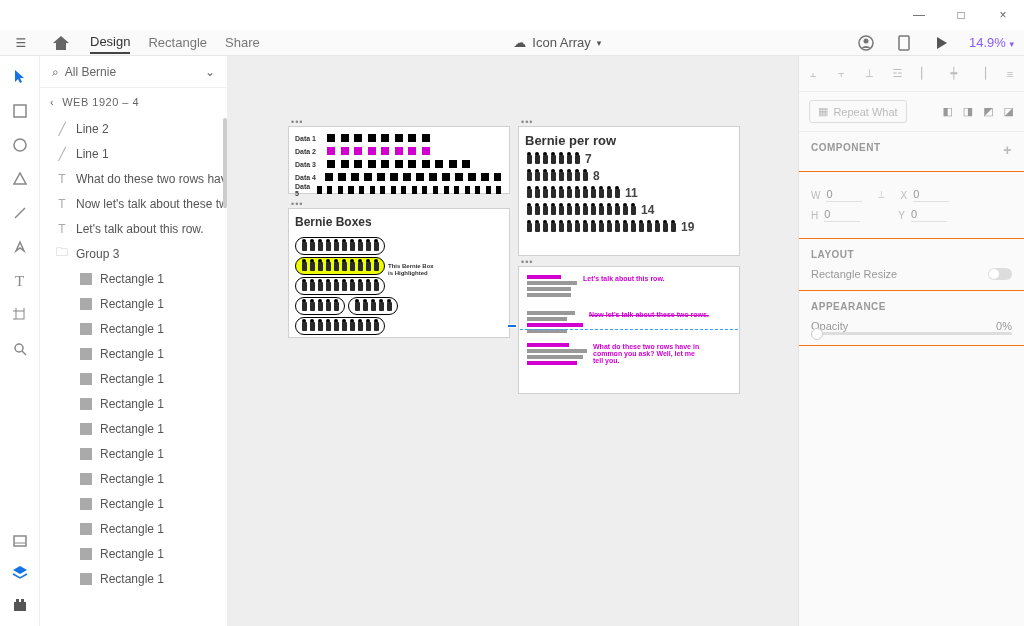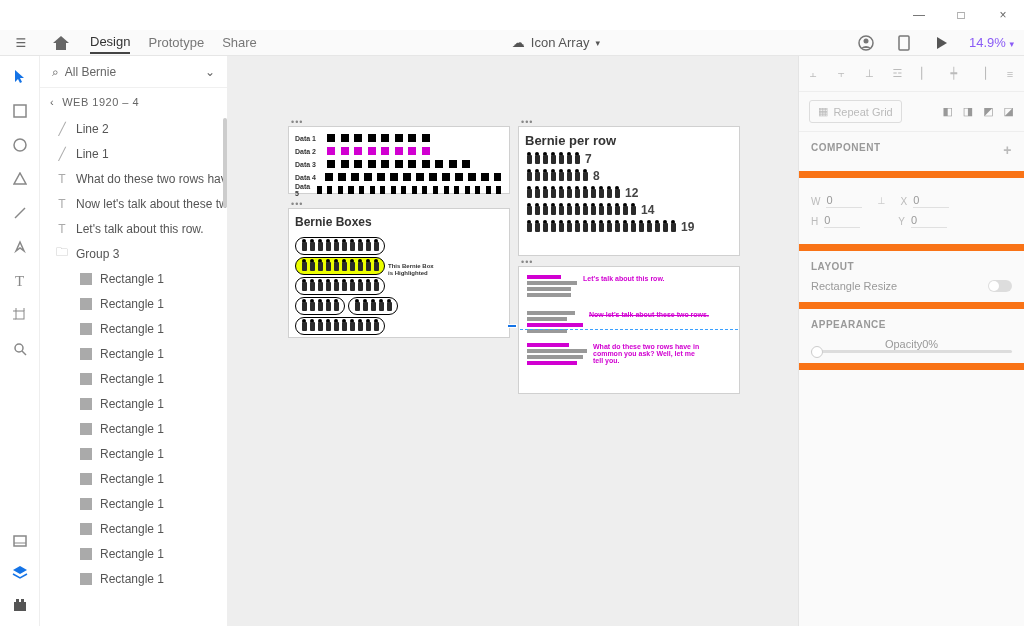--- a/index.html
+++ b/index.html
@@ -108,7 +108,7 @@
         </svg>
     </div>
     <div class="tab active">Design</div>
-    <div class="tab">Prototype</div>
+    <div class="tab">Rectangle</div>
     <div class="tab">Share</div>
   </div>
   <div class="docname">

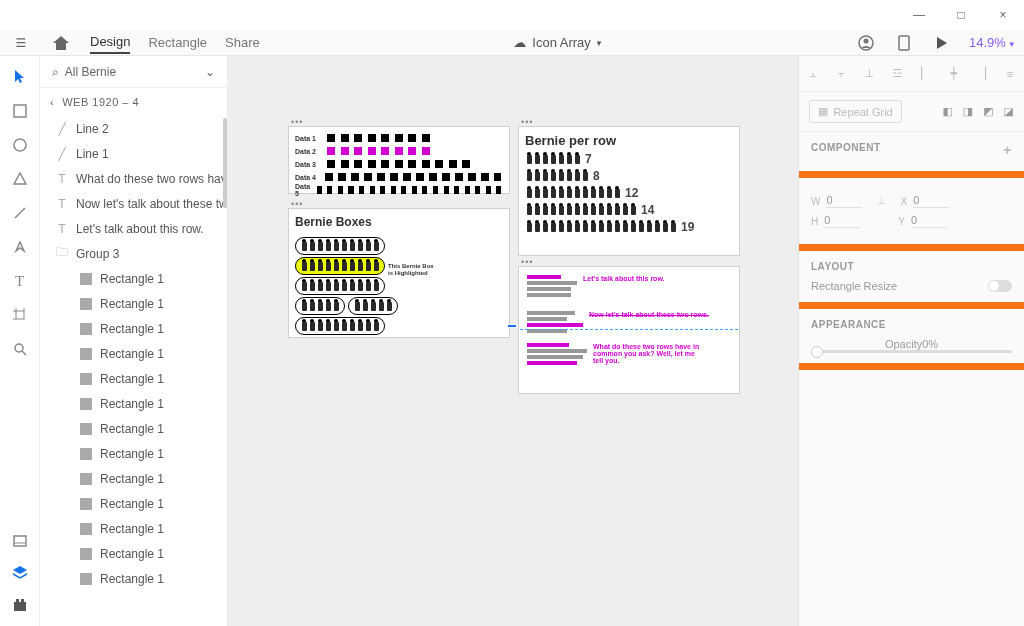--- a/index.html
+++ b/index.html
@@ -586,7 +586,7 @@
     <div class="repeatrow">
       <div class="repeatbtn">
         <span>▦</span>
-        <span>Repeat Grid</span>
+        <span>Repeat What</span>
       </div>
       <div class="boolops">
         <div class="ai">◧</div>

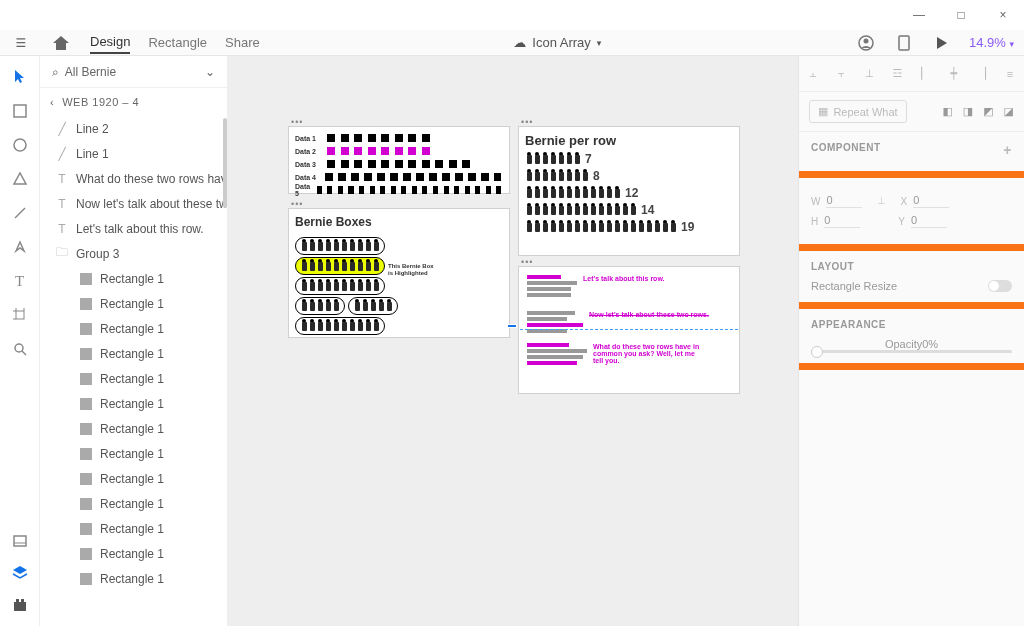--- a/index.html
+++ b/index.html
@@ -77,7 +77,7 @@
 .repeatrow{height:40px;display:flex;align-items:center;padding:0 10px;gap:12px;border-bottom:1px solid #eee}
 .repeatbtn{border:1px solid #ddd;border-radius:3px;padding:4px 8px;display:flex;align-items:center;gap:5px;color:#bbb;font-size:11px}
 .boolops{display:flex;gap:10px;margin-left:auto}
-.sect{padding:10px 12px;border-bottom:7px solid #f97316}
+.sect{padding:10px 12px;border-bottom:1px solid #f97316}
 .sect h4{font-size:10px;letter-spacing:.5px;color:#999;margin-bottom:8px}
 .sect .plus{float:right;color:#bbb;font-size:14px}
 .xyrow{display:flex;gap:12px;font-size:11px;margin:6px 0}

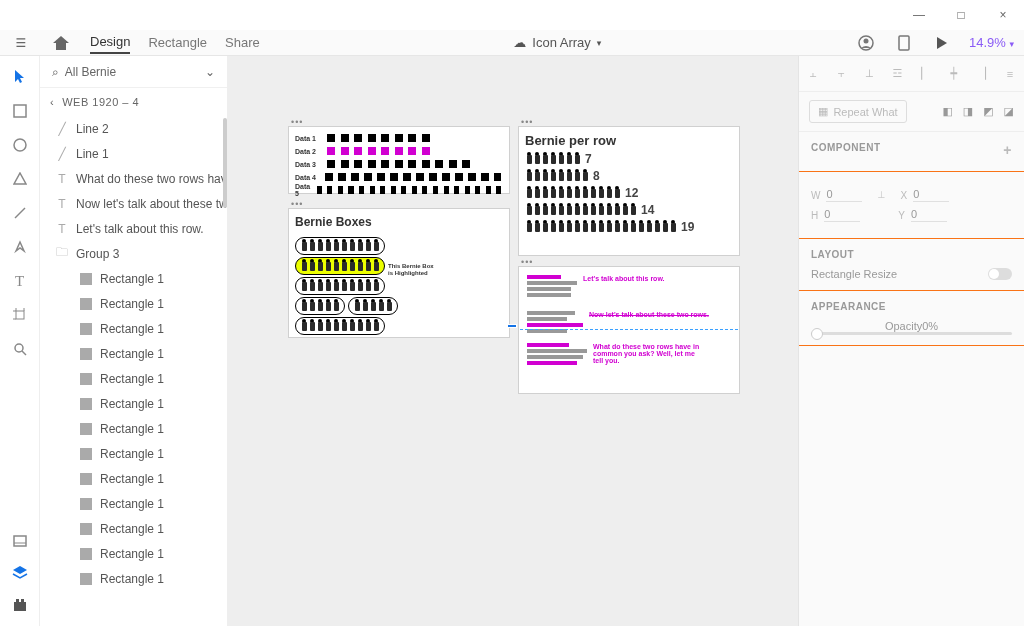--- a/index.html
+++ b/index.html
@@ -491,7 +491,7 @@
             <span class="bernie"></span>
             <span class="bernie"></span>
             <span class="bernie"></span>
-            <span class="cnt">12</span>
+            <span class="cnt">11</span>
           </div>
           <div class="brow">
             <span class="bernie"></span>

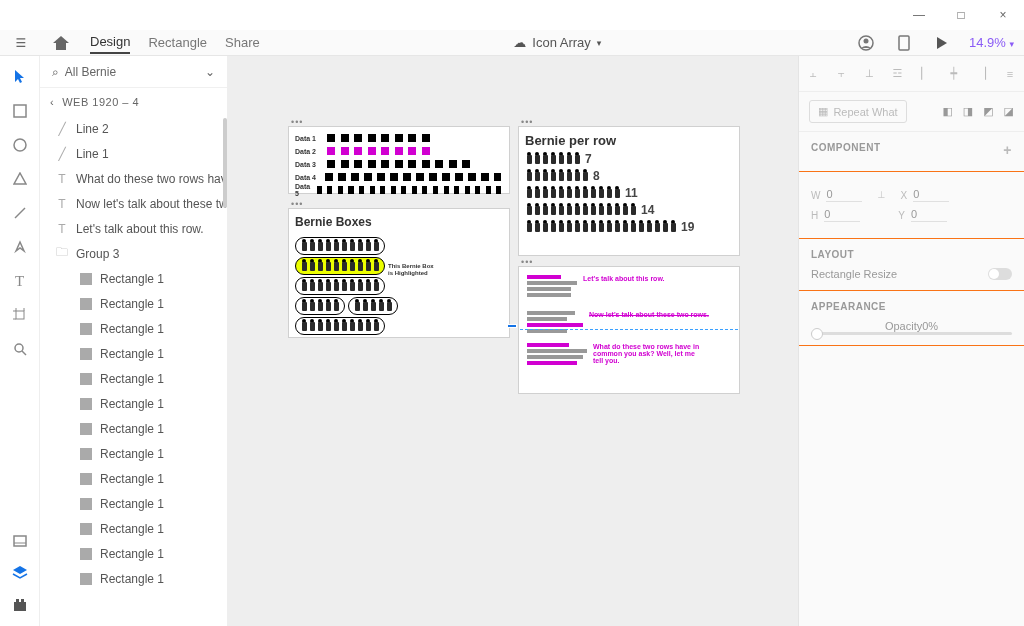--- a/index.html
+++ b/index.html
@@ -631,7 +631,7 @@
     </div>
     <div class="sect">
       <h4>APPEARANCE</h4>
-      <div style="display:flex;justify-content:center;">
+      <div style="display:flex;justify-content:space-between;">
         <span>Opacity</span>
         <span>0%</span>
       </div>

